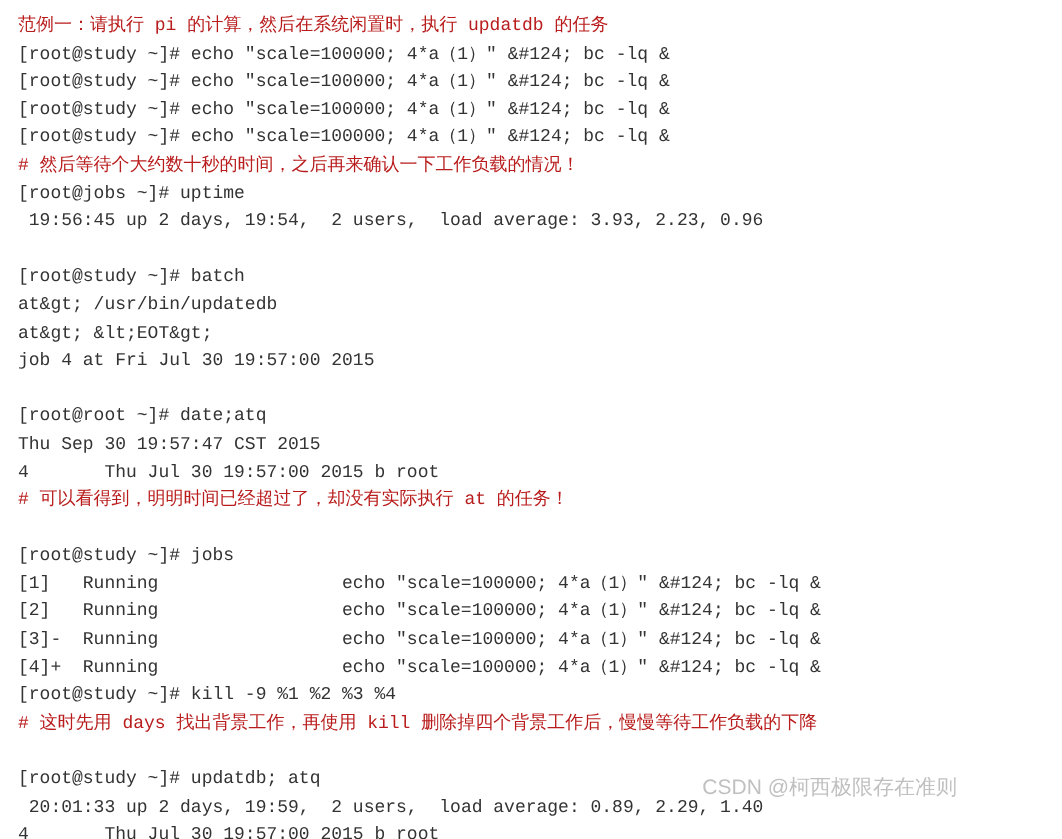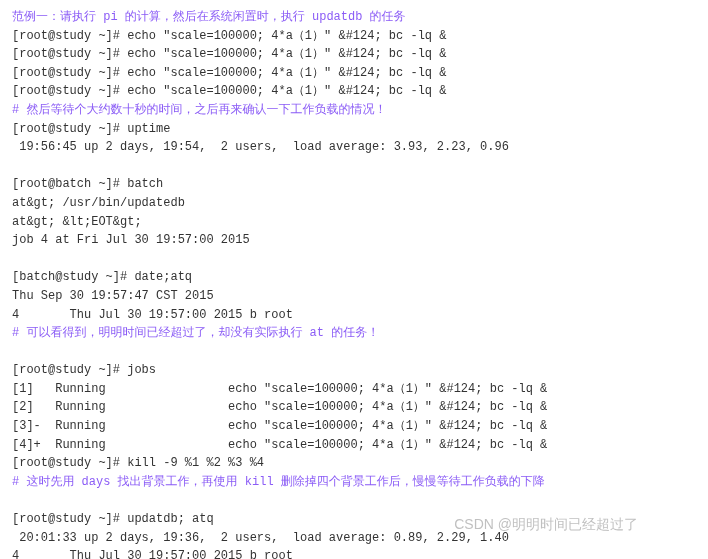--- a/index.html
+++ b/index.html
@@ -19,7 +19,7 @@
     word-break: break-all;
   }
   .cmt {
-    color: #8b5cf6;
+    color: #b91c1c;
   }
   .watermark {
     position: absolute;

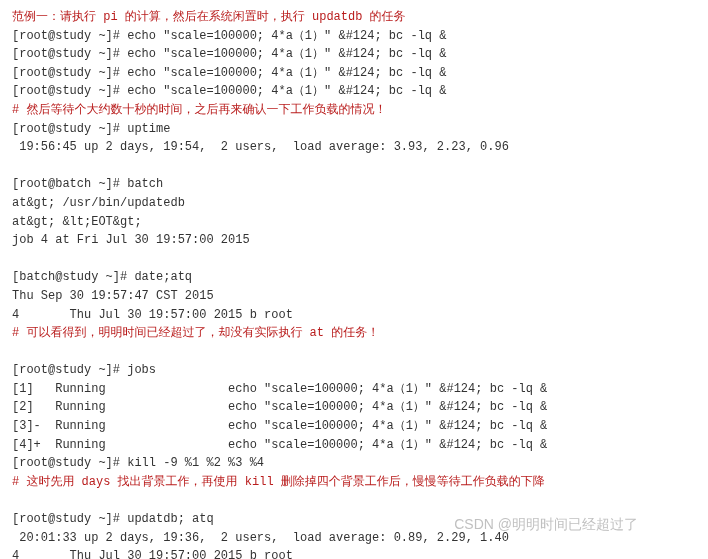--- a/index.html
+++ b/index.html
@@ -40,7 +40,7 @@
 <span>[root@study ~]# echo "scale=100000; 4*a（1）" &amp;#124; bc -lq &amp;</span>
 <span>[root@study ~]# echo "scale=100000; 4*a（1）" &amp;#124; bc -lq &amp;</span>
 <span class="cmt"># 然后等待个大约数十秒的时间，之后再来确认一下工作负载的情况！</span>
-<span>[root@study ~]# uptime</span>
+<span>[root@jobs ~]# uptime</span>
 <span> 19:56:45 up 2 days, 19:54,  2 users,  load average: 3.93, 2.23, 0.96</span>
 <span></span>
 <span>[root@batch ~]# batch</span>

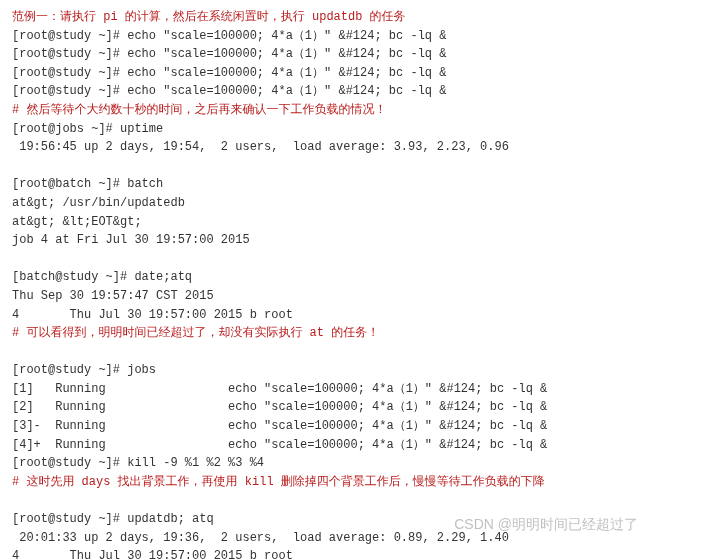--- a/index.html
+++ b/index.html
@@ -43,7 +43,7 @@
 <span>[root@jobs ~]# uptime</span>
 <span> 19:56:45 up 2 days, 19:54,  2 users,  load average: 3.93, 2.23, 0.96</span>
 <span></span>
-<span>[root@batch ~]# batch</span>
+<span>[root@study ~]# batch</span>
 <span>at&amp;gt; /usr/bin/updatedb</span>
 <span>at&amp;gt; &amp;lt;EOT&amp;gt;</span>
 <span>job 4 at Fri Jul 30 19:57:00 2015</span>

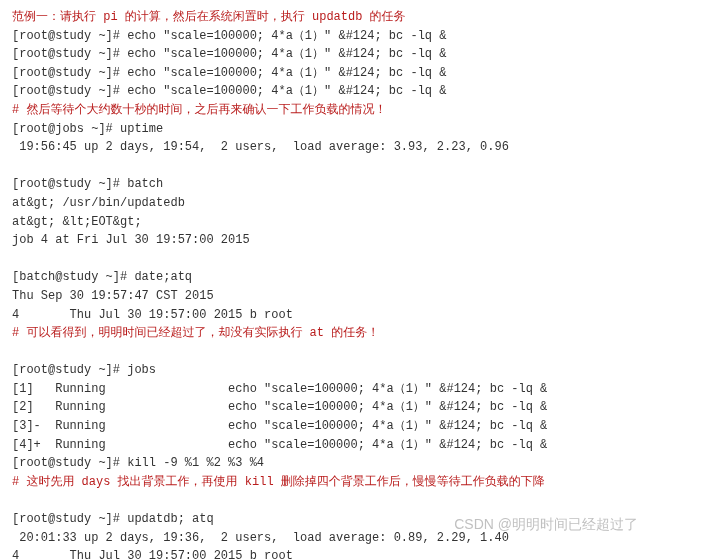--- a/index.html
+++ b/index.html
@@ -48,7 +48,7 @@
 <span>at&amp;gt; &amp;lt;EOT&amp;gt;</span>
 <span>job 4 at Fri Jul 30 19:57:00 2015</span>
 <span></span>
-<span>[batch@study ~]# date;atq</span>
+<span>[root@root ~]# date;atq</span>
 <span>Thu Sep 30 19:57:47 CST 2015</span>
 <span>4       Thu Jul 30 19:57:00 2015 b root</span>
 <span class="cmt"># 可以看得到，明明时间已经超过了，却没有实际执行 at 的任务！</span>

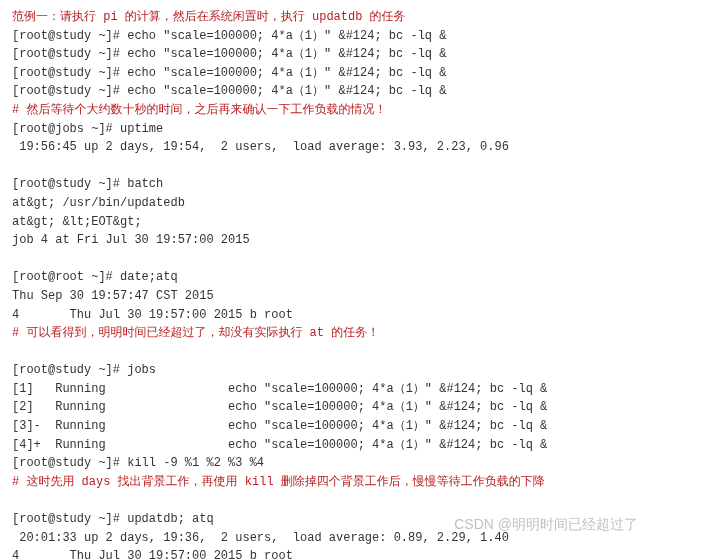--- a/index.html
+++ b/index.html
@@ -69,6 +69,6 @@
 
 
 </pre>
-<div class="watermark">CSDN @明明时间已经超过了</div>
+<div class="watermark">CSDN @柯西极限存在准则</div>
 
 </body></html>

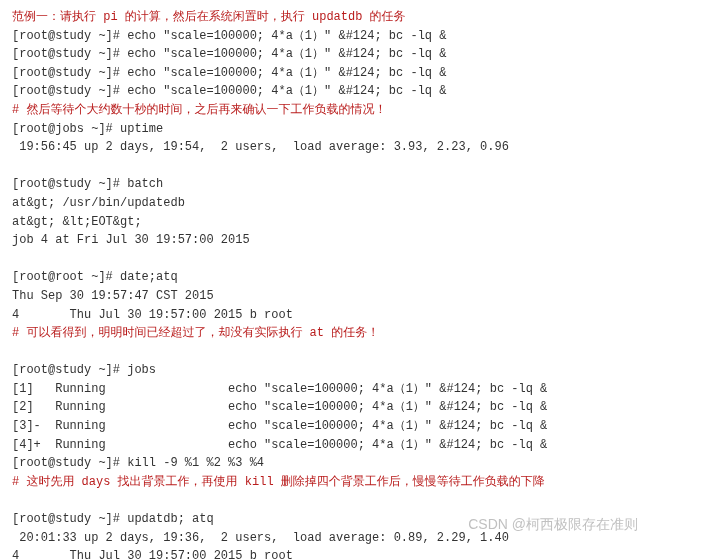--- a/index.html
+++ b/index.html
@@ -62,7 +62,7 @@
 <span class="cmt"># 这时先用 days 找出背景工作，再使用 kill 删除掉四个背景工作后，慢慢等待工作负载的下降</span>
 <span></span>
 <span>[root@study ~]# updatdb; atq</span>
-<span> 20:01:33 up 2 days, 19:36,  2 users,  load average: 0.89, 2.29, 1.40</span>
+<span> 20:01:33 up 2 days, 19:59,  2 users,  load average: 0.89, 2.29, 1.40</span>
 <span>4       Thu Jul 30 19:57:00 2015 b root</span>
 
 

